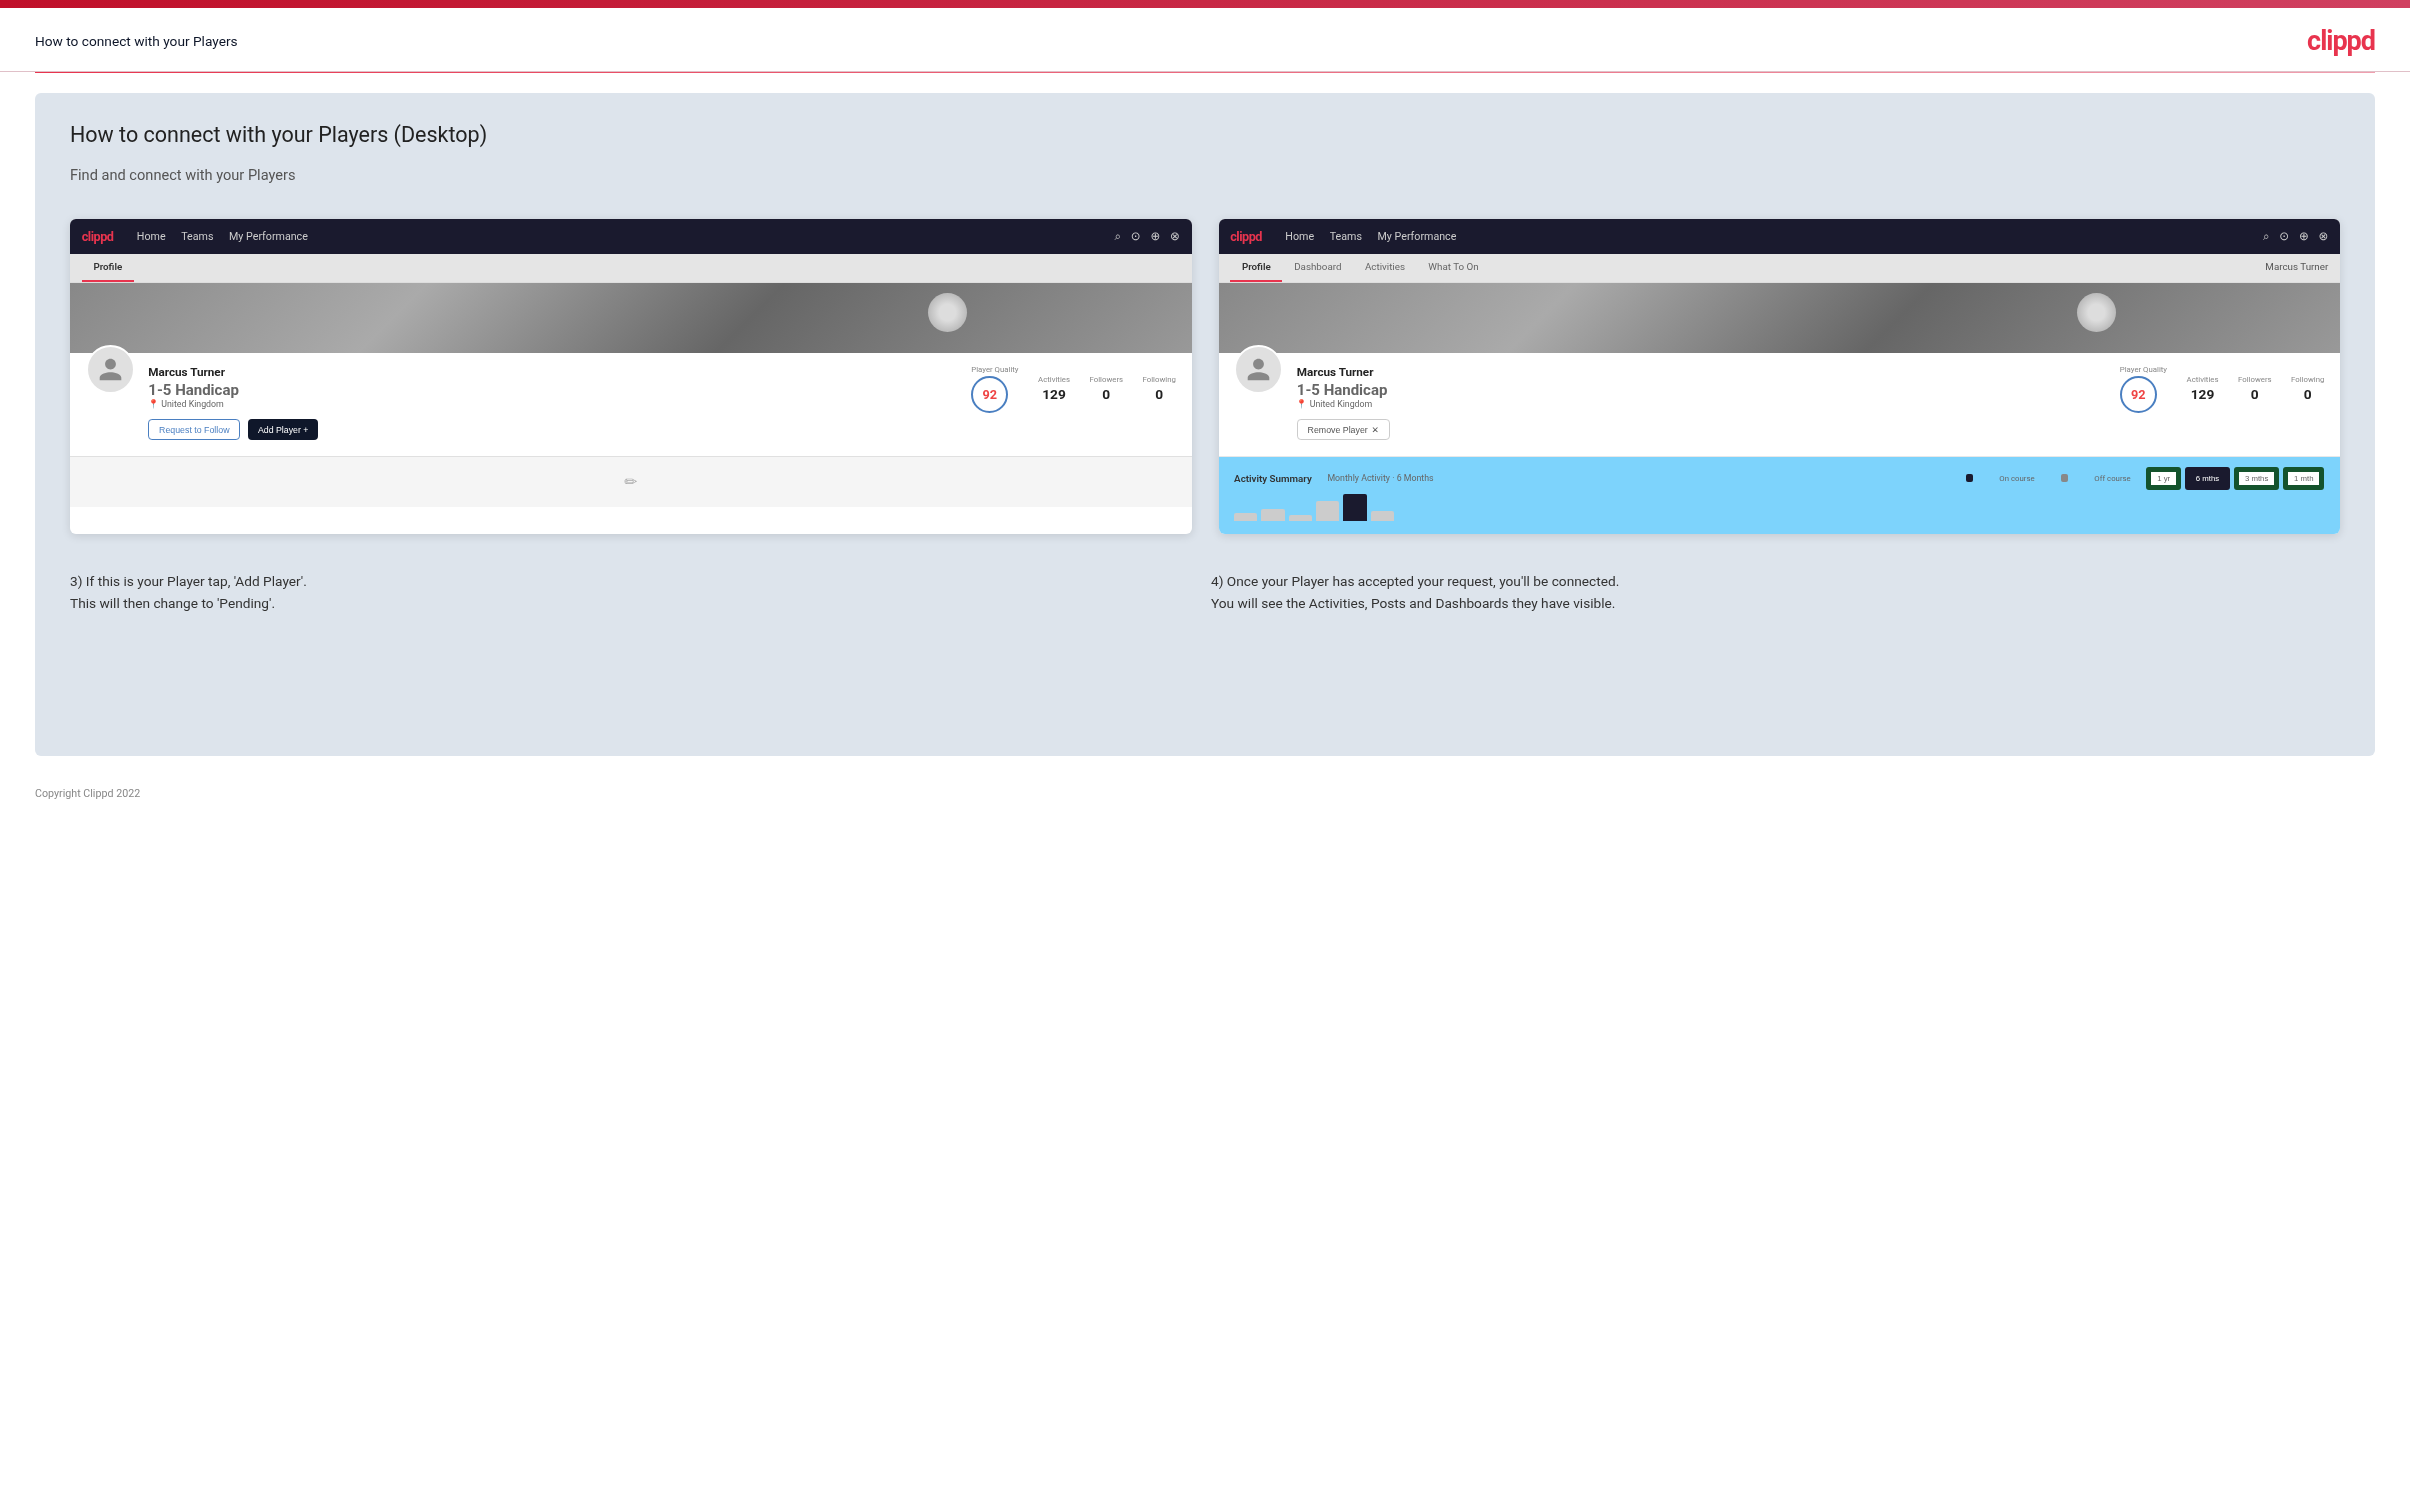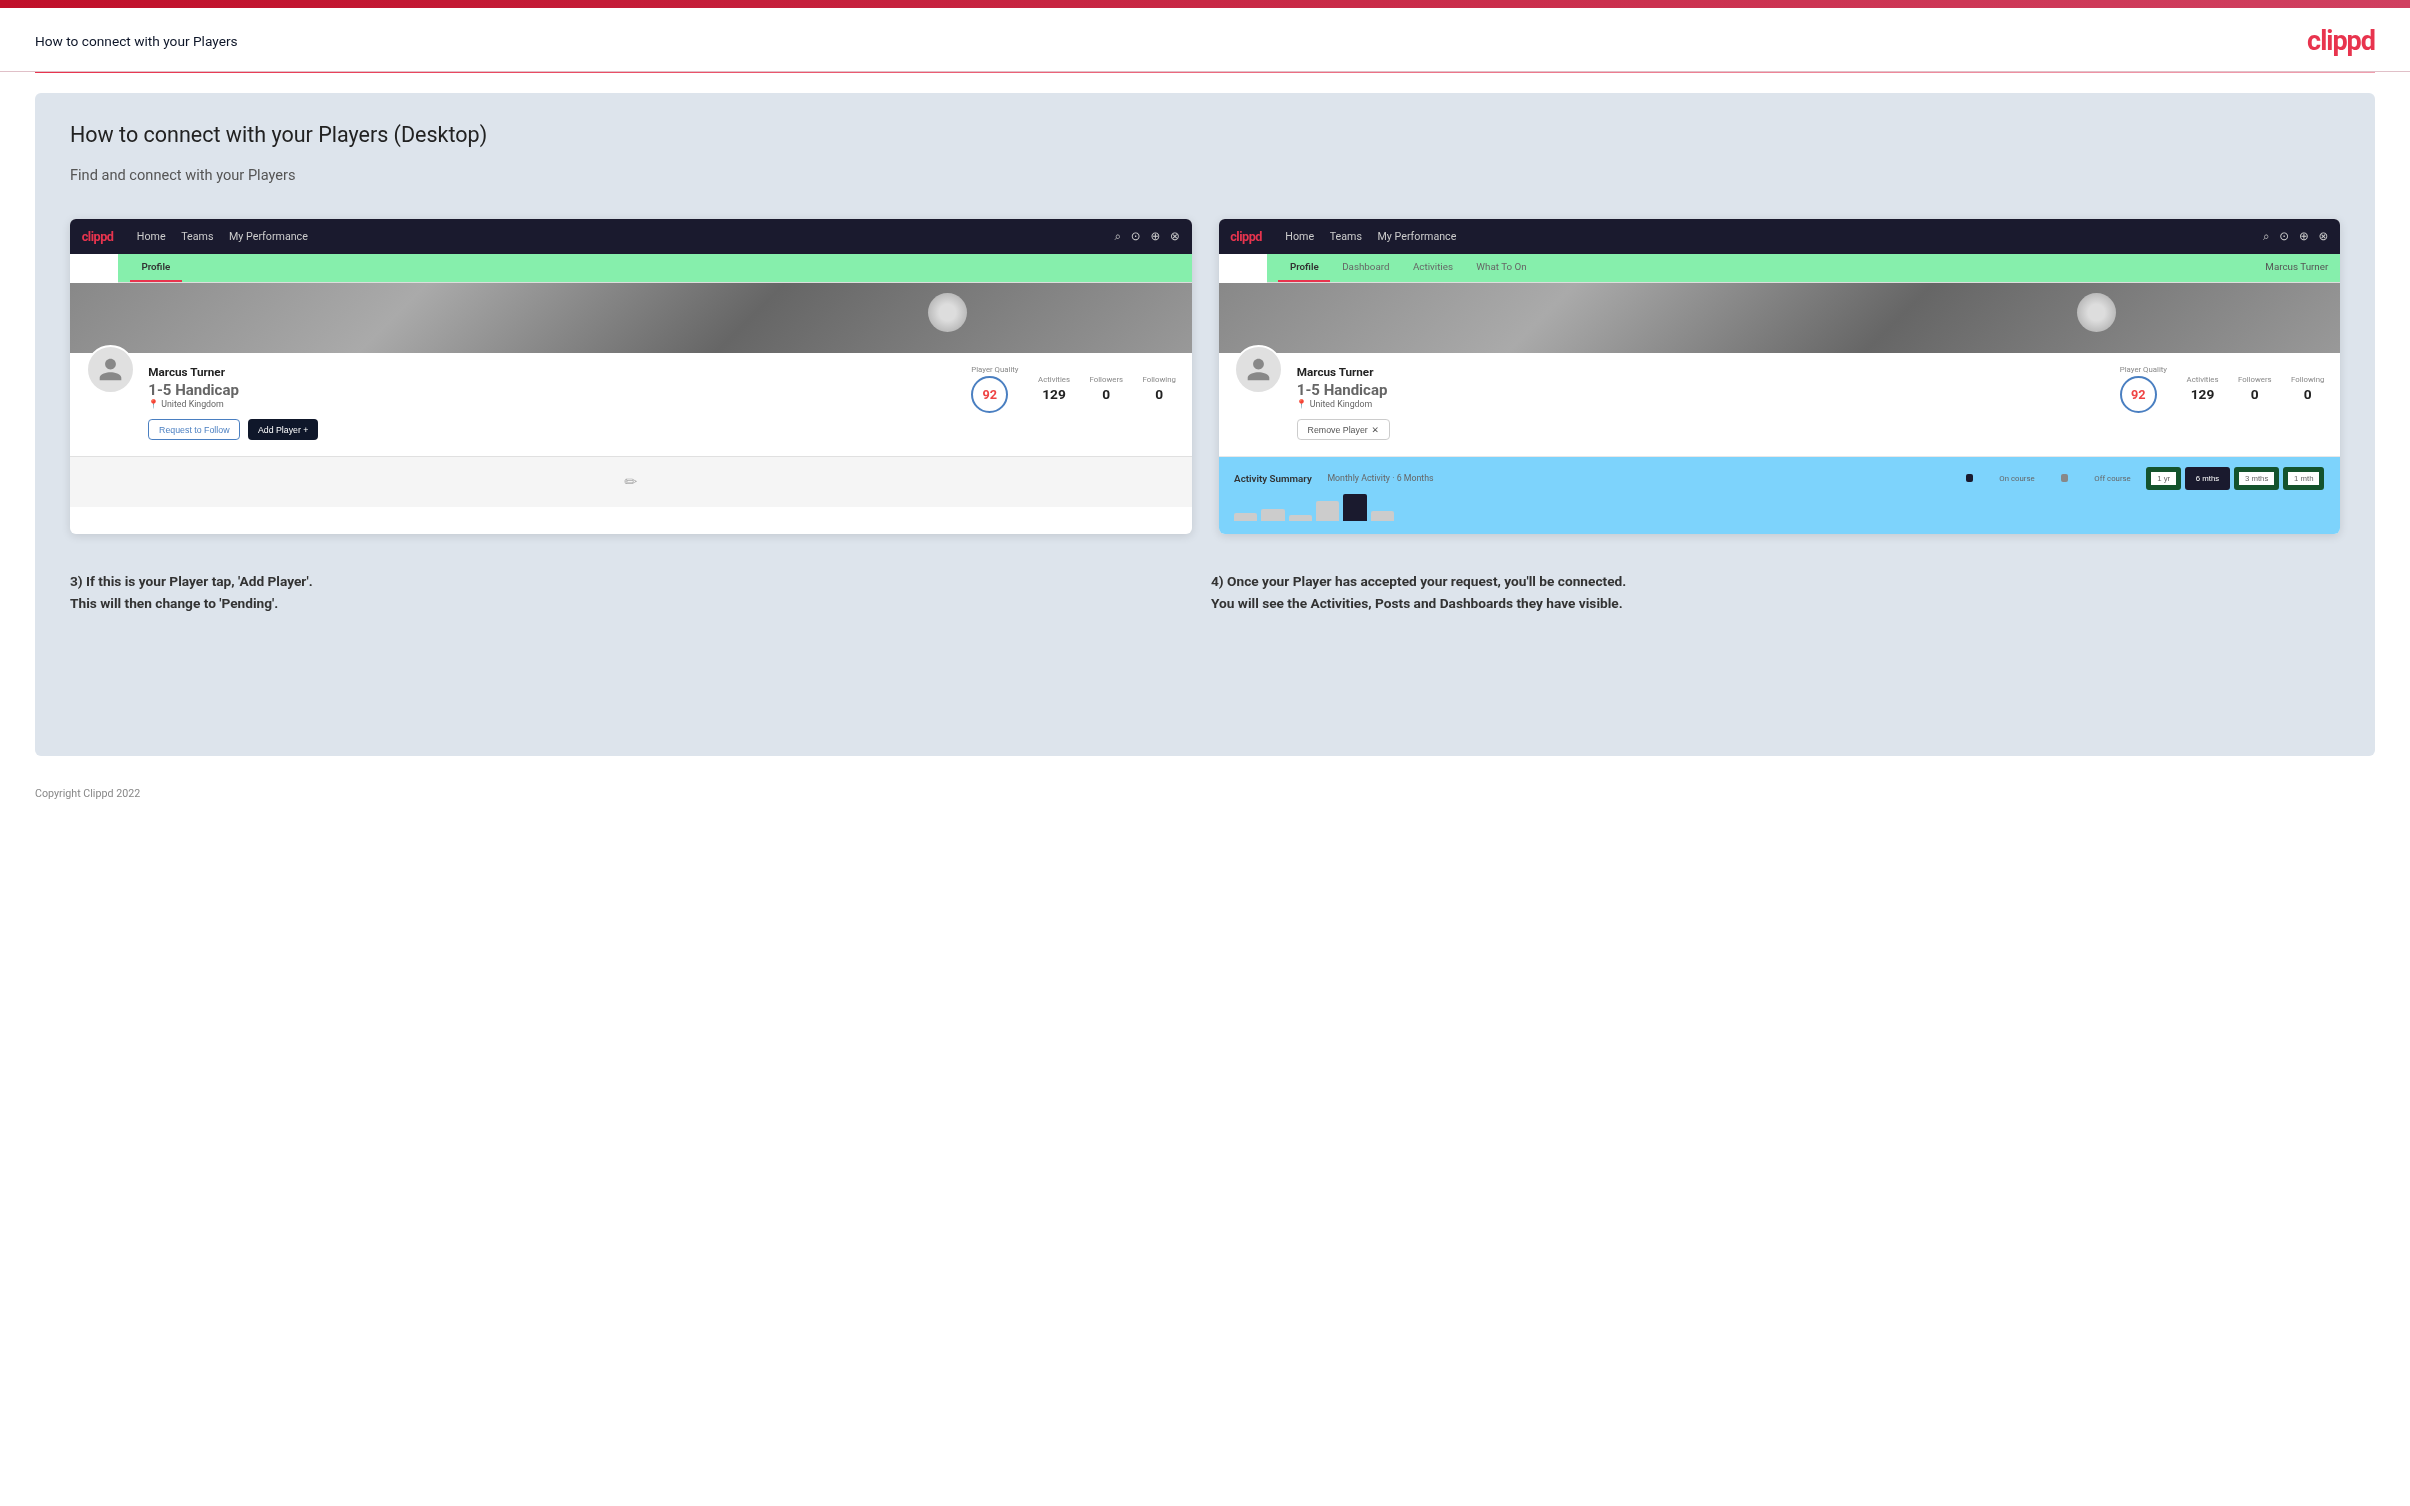--- a/index.html
+++ b/index.html
@@ -97,12 +97,11 @@
     }
 
     .app-tabs {
-      background: #86efac;
+      background: #e5e5e5;
       border-bottom: 1px solid #ddd;
       display: flex;
       gap: 0;
       padding: 0 11.7px;
-      margin-left: 48px;
     }
     .app-tab {
       font-size: 9.8px;

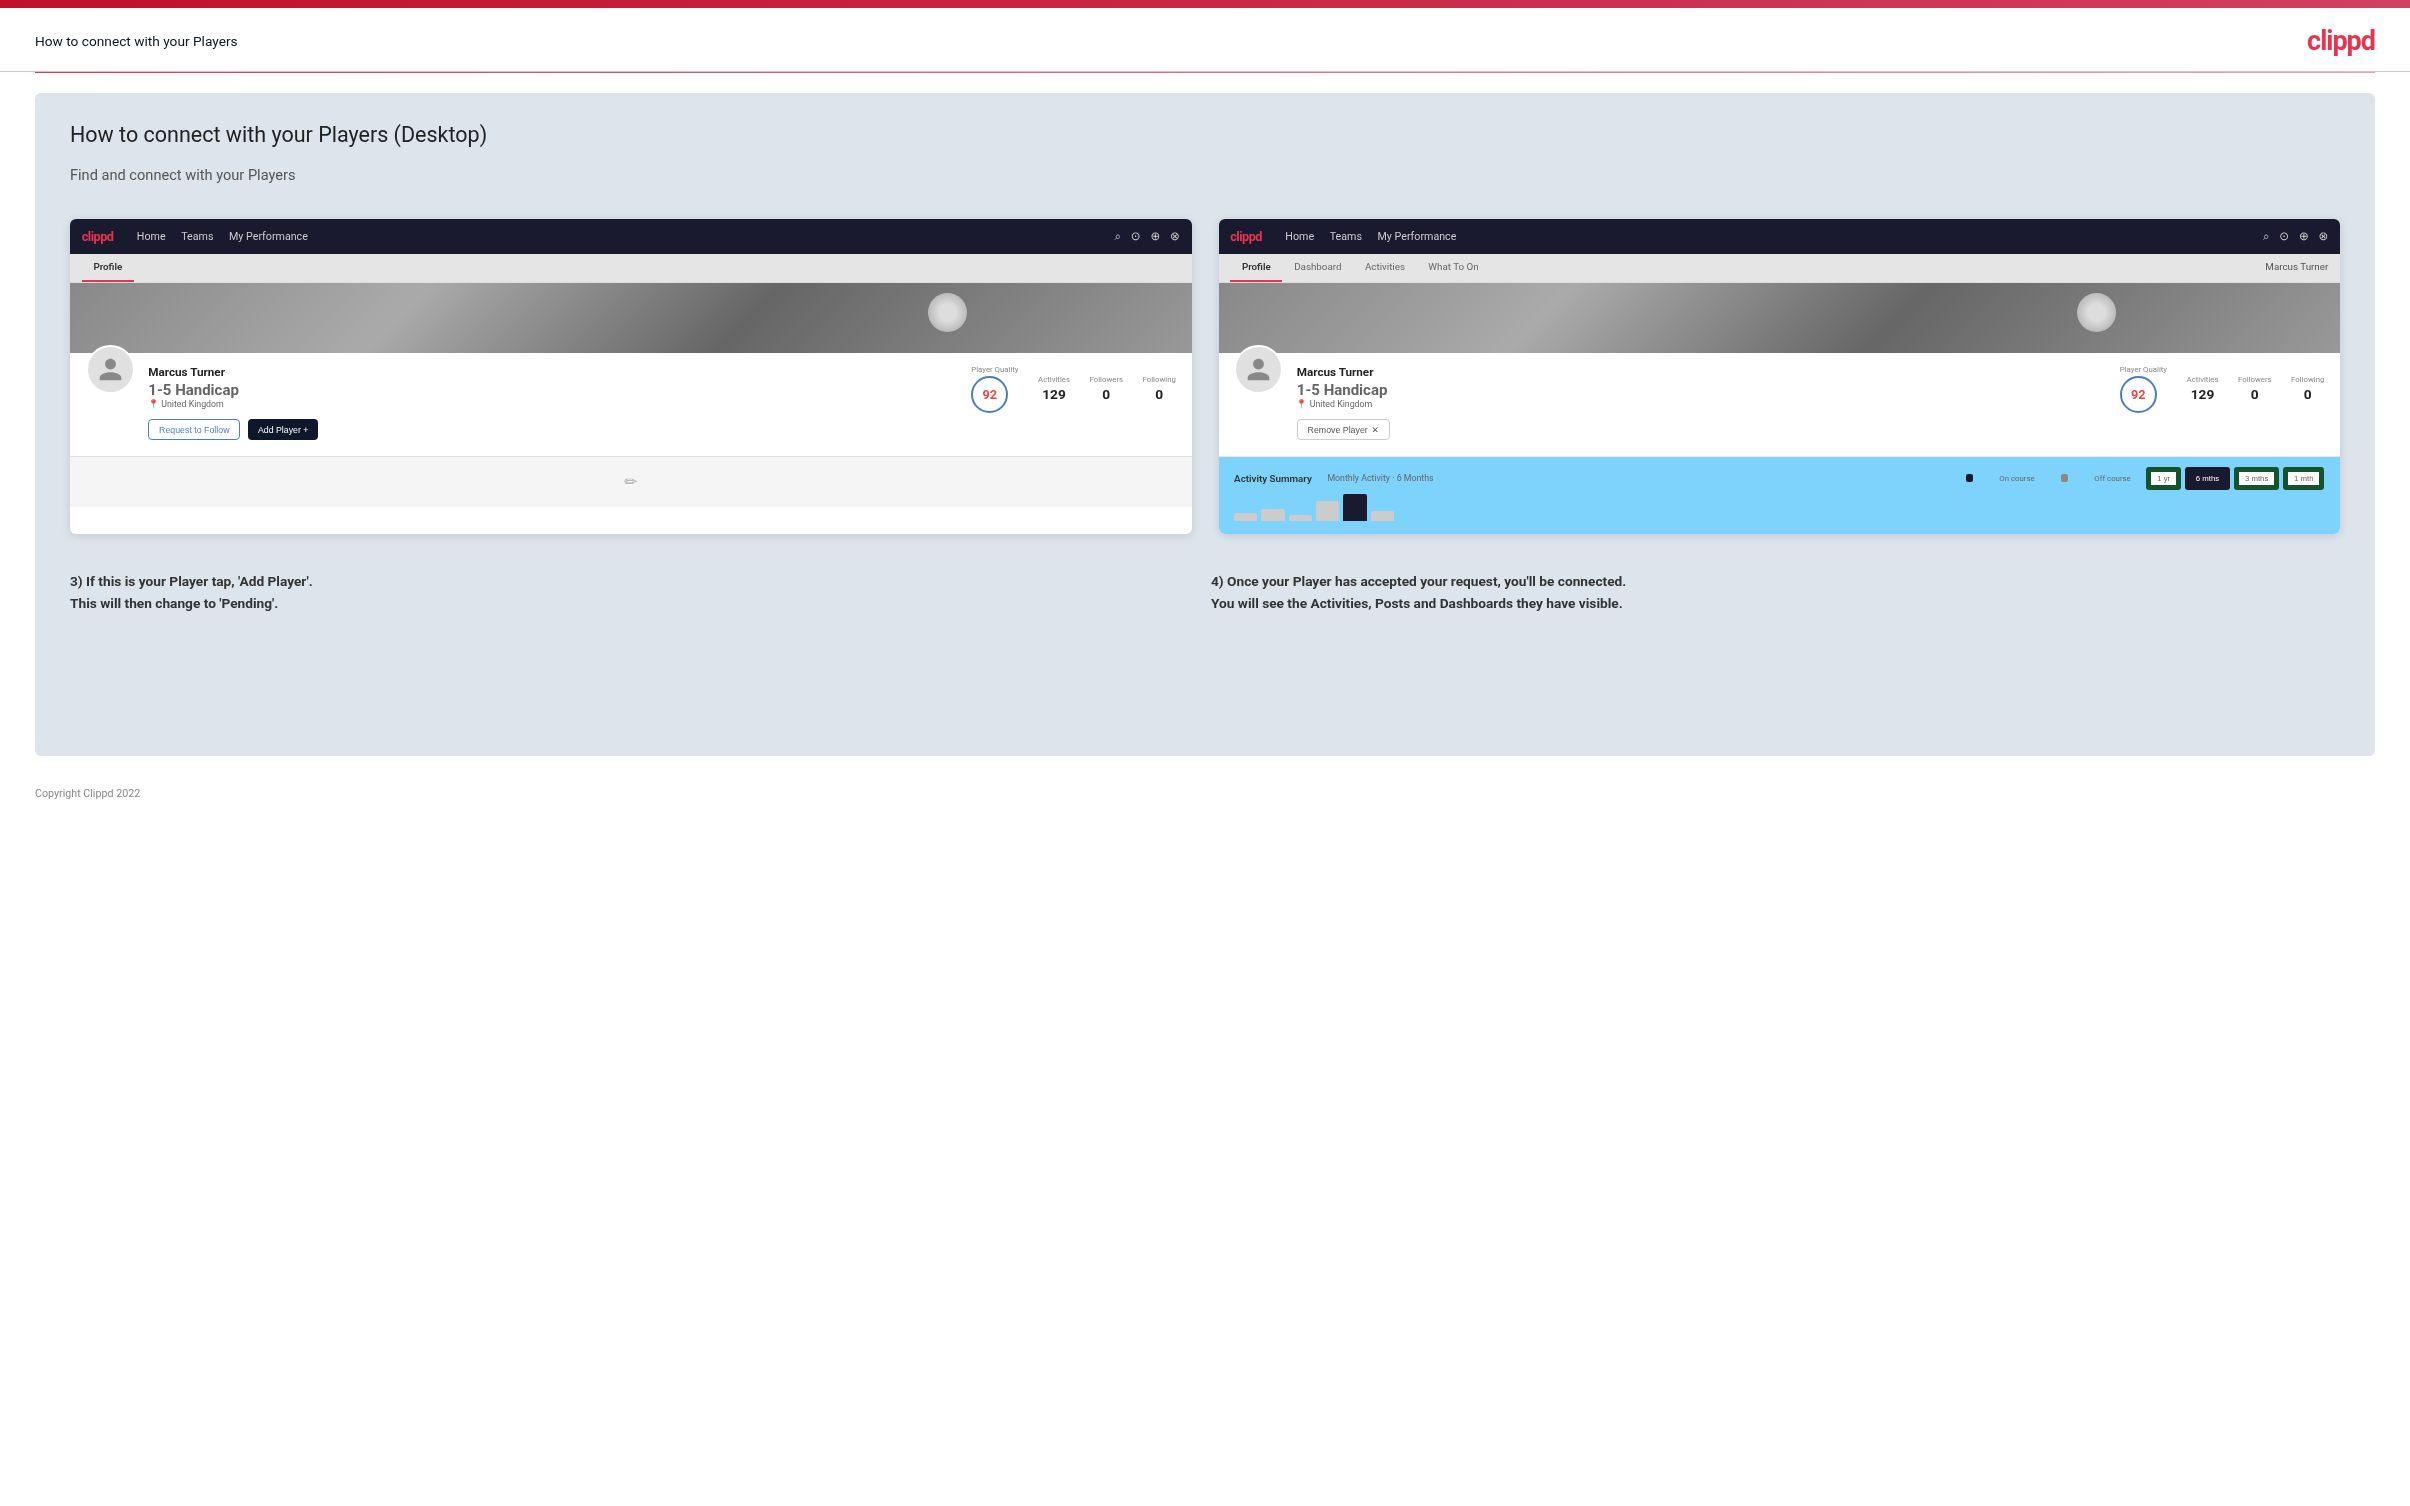--- a/index.html
+++ b/index.html
@@ -338,7 +338,6 @@
       display: flex;
       gap: 12px;
       margin-top: 7.8px;
-      font-weight: bold;
     }
     .caption-box {
       flex: 1;

